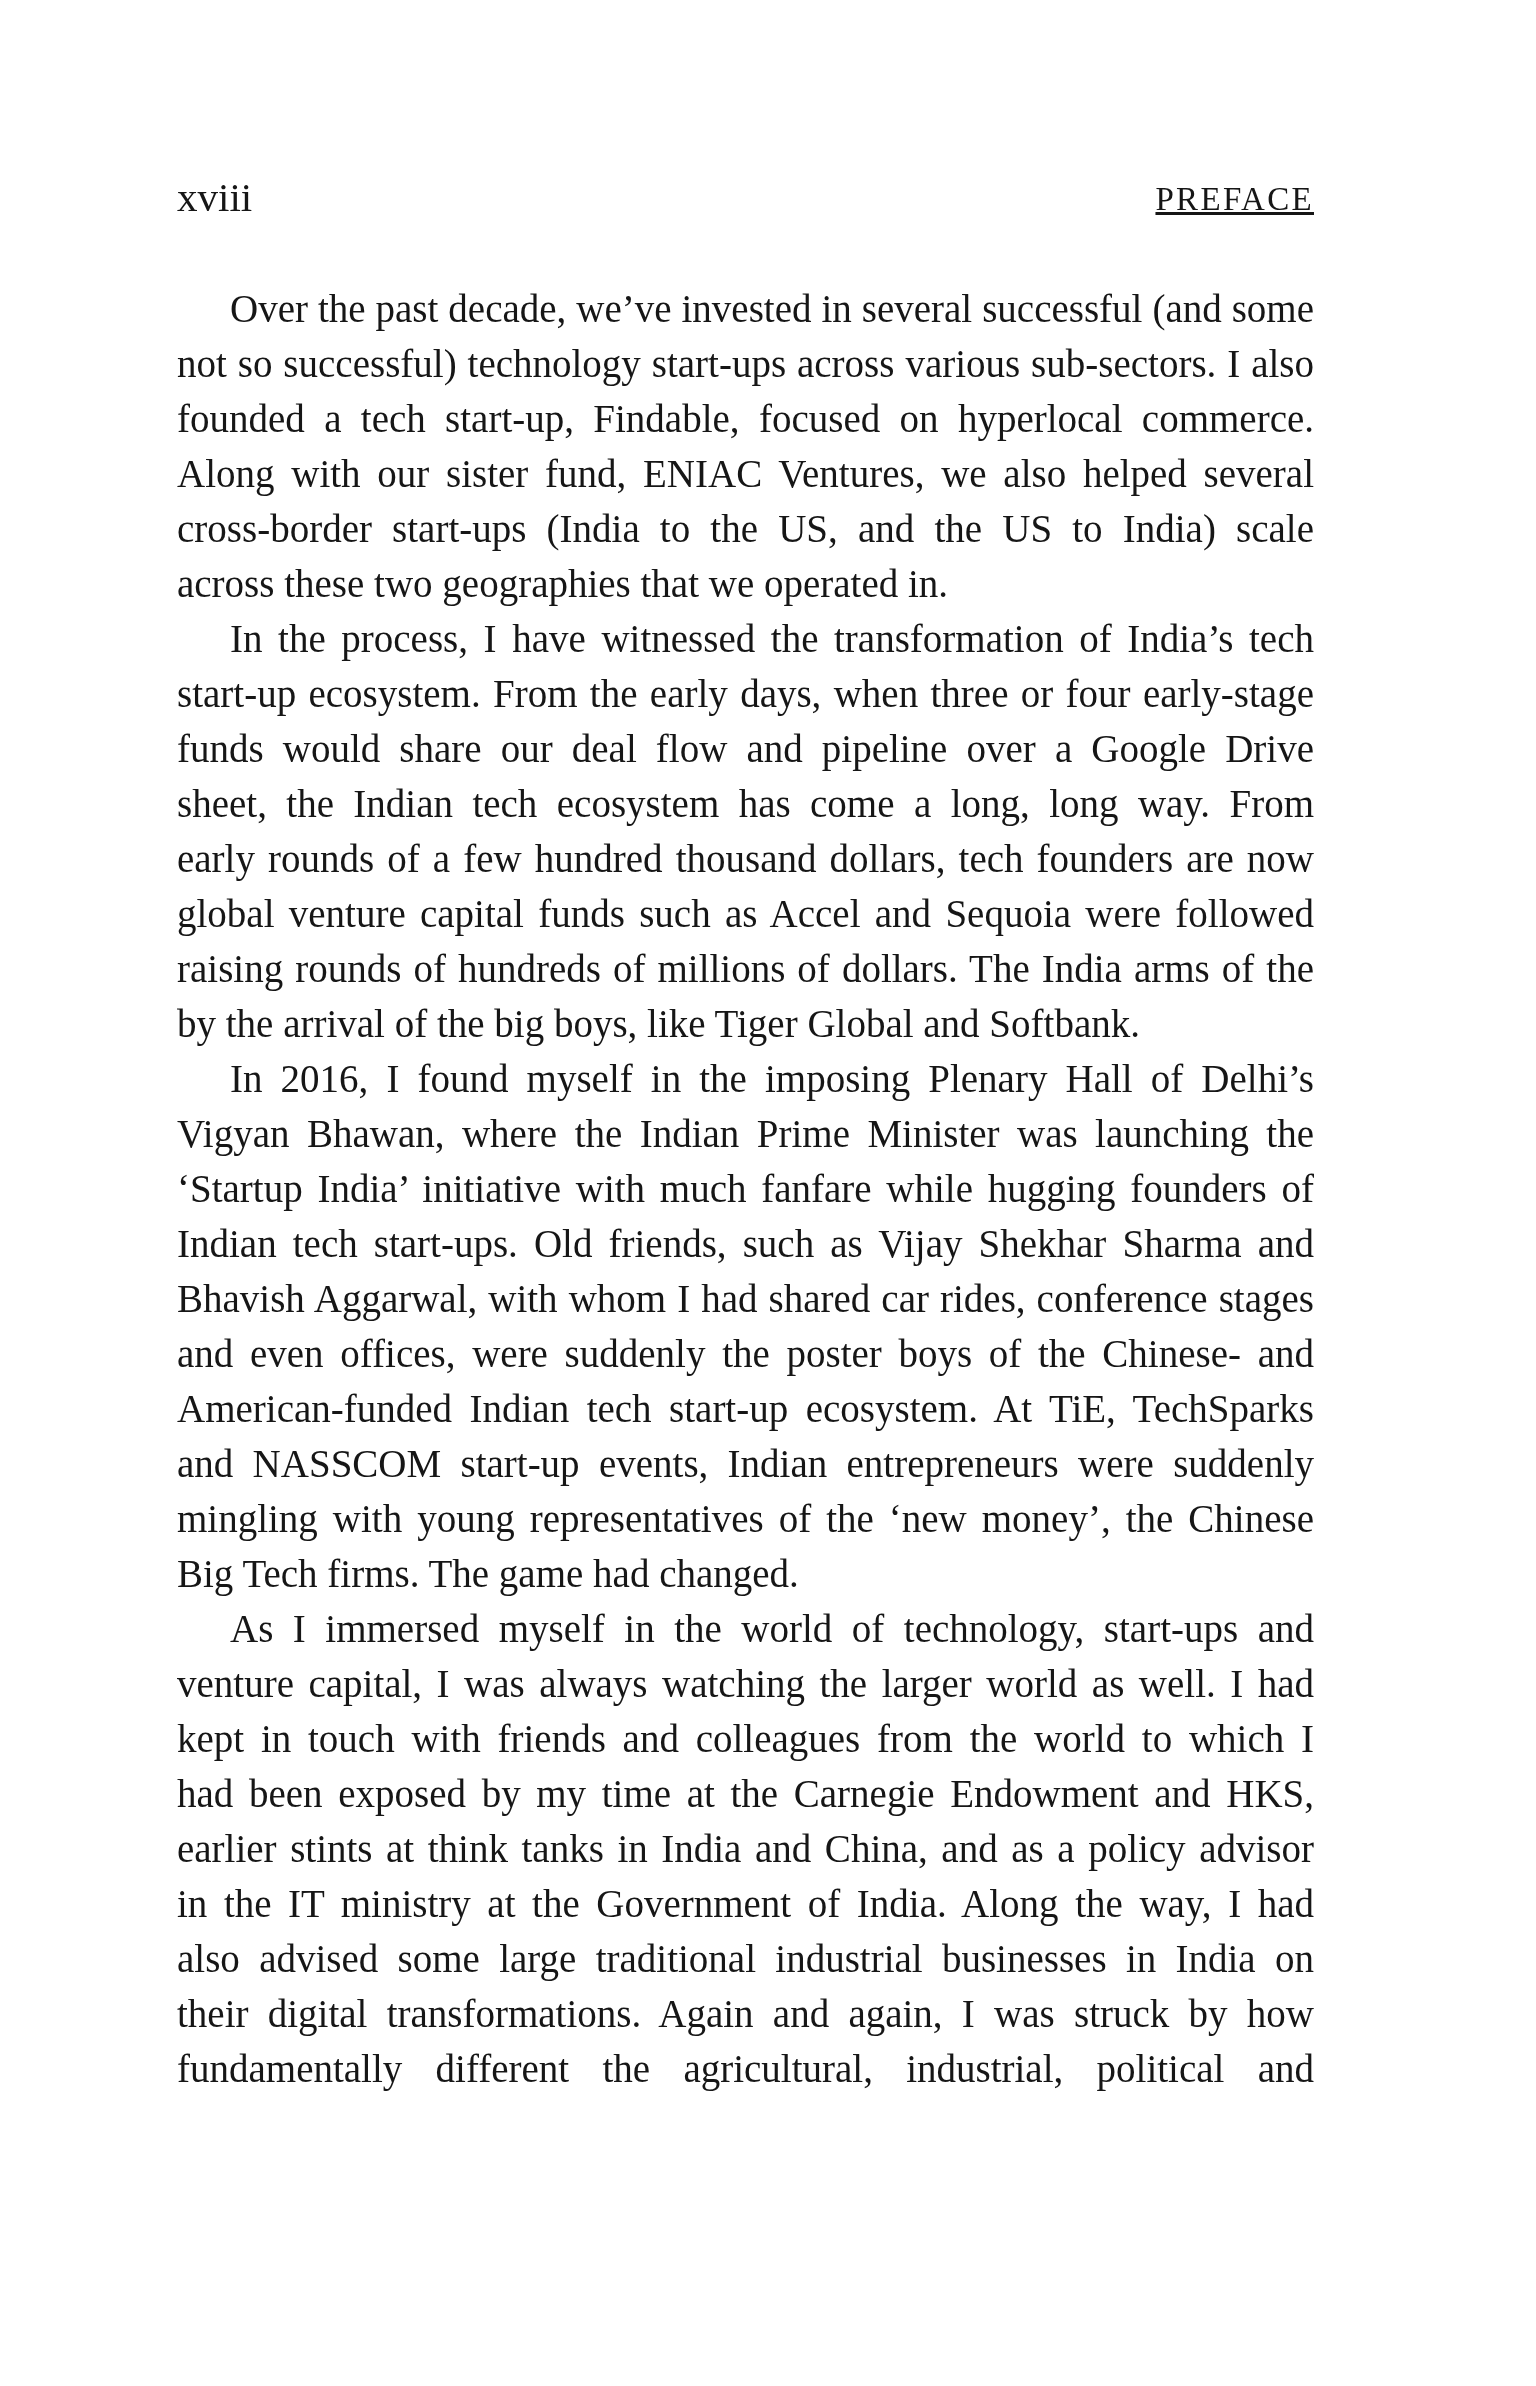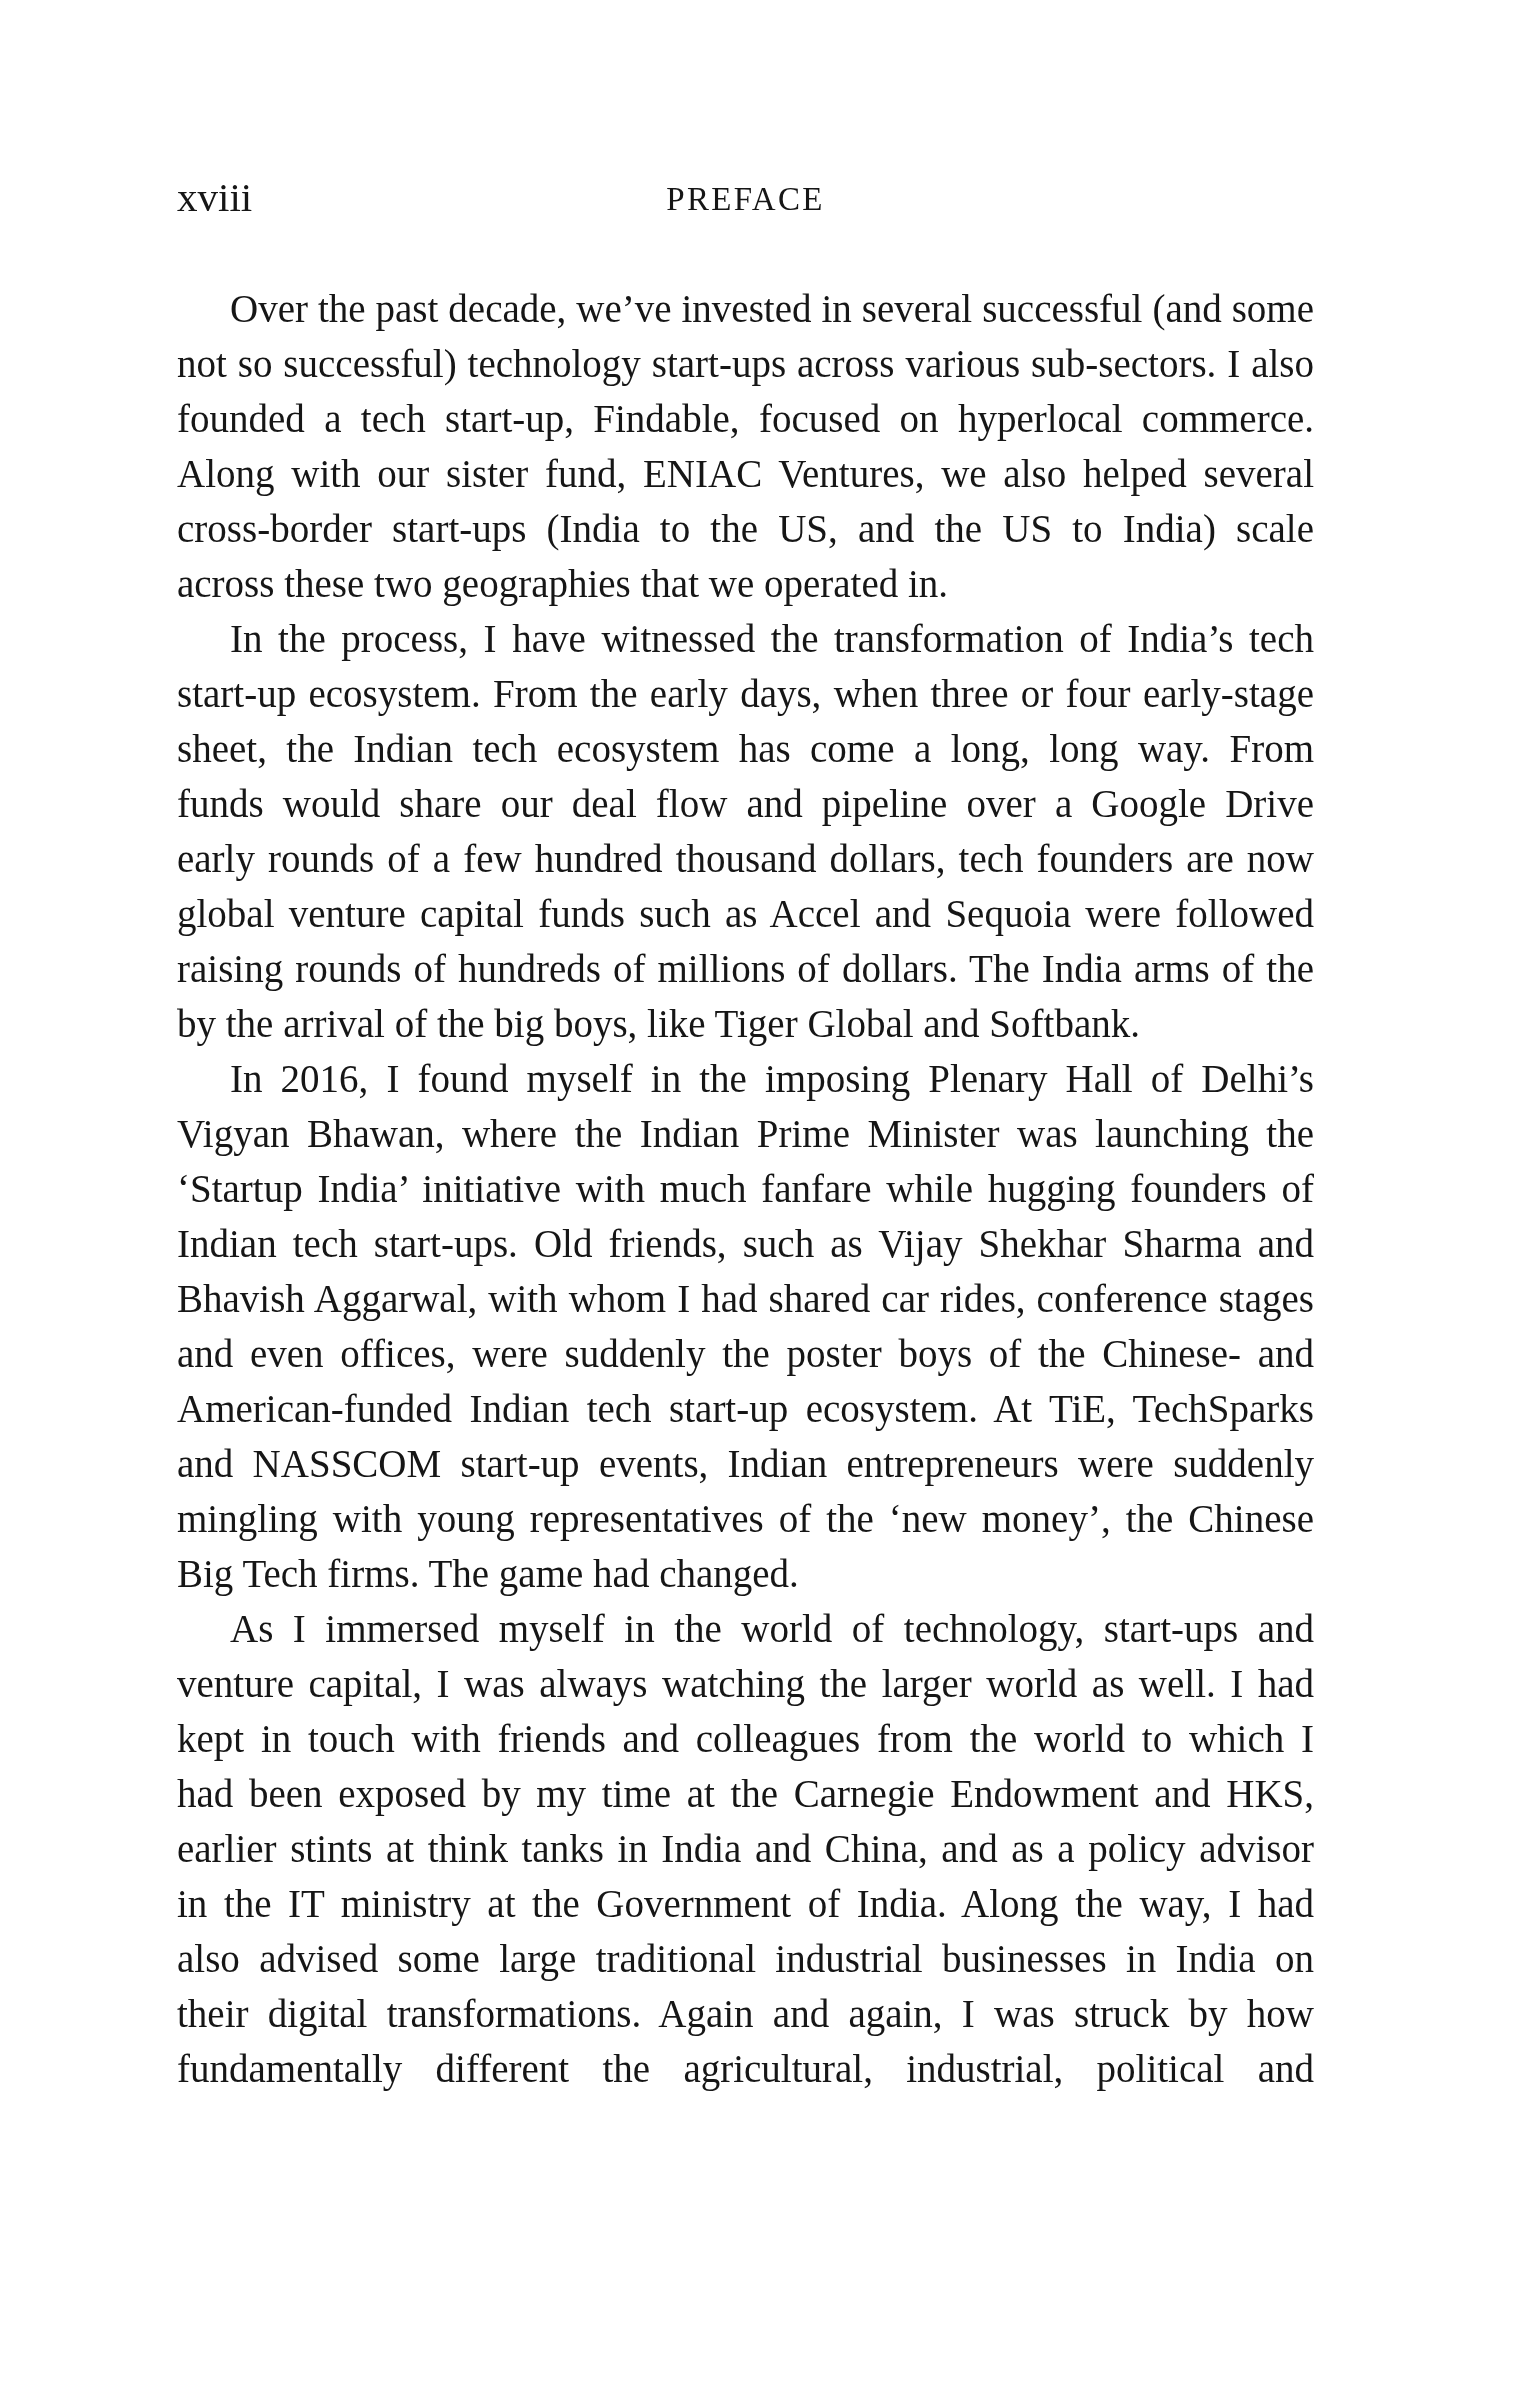--- a/index.html
+++ b/index.html
@@ -31,10 +31,11 @@
     left: 0;
     right: 0;
     top: 3.7px;
-    text-align: center;
+    text-align: right;
     font-size: 33px;
     line-height: 37px;
     letter-spacing: 2.3px;
+    text-decoration: underline;
   }
   .bodytext {
     position: absolute;

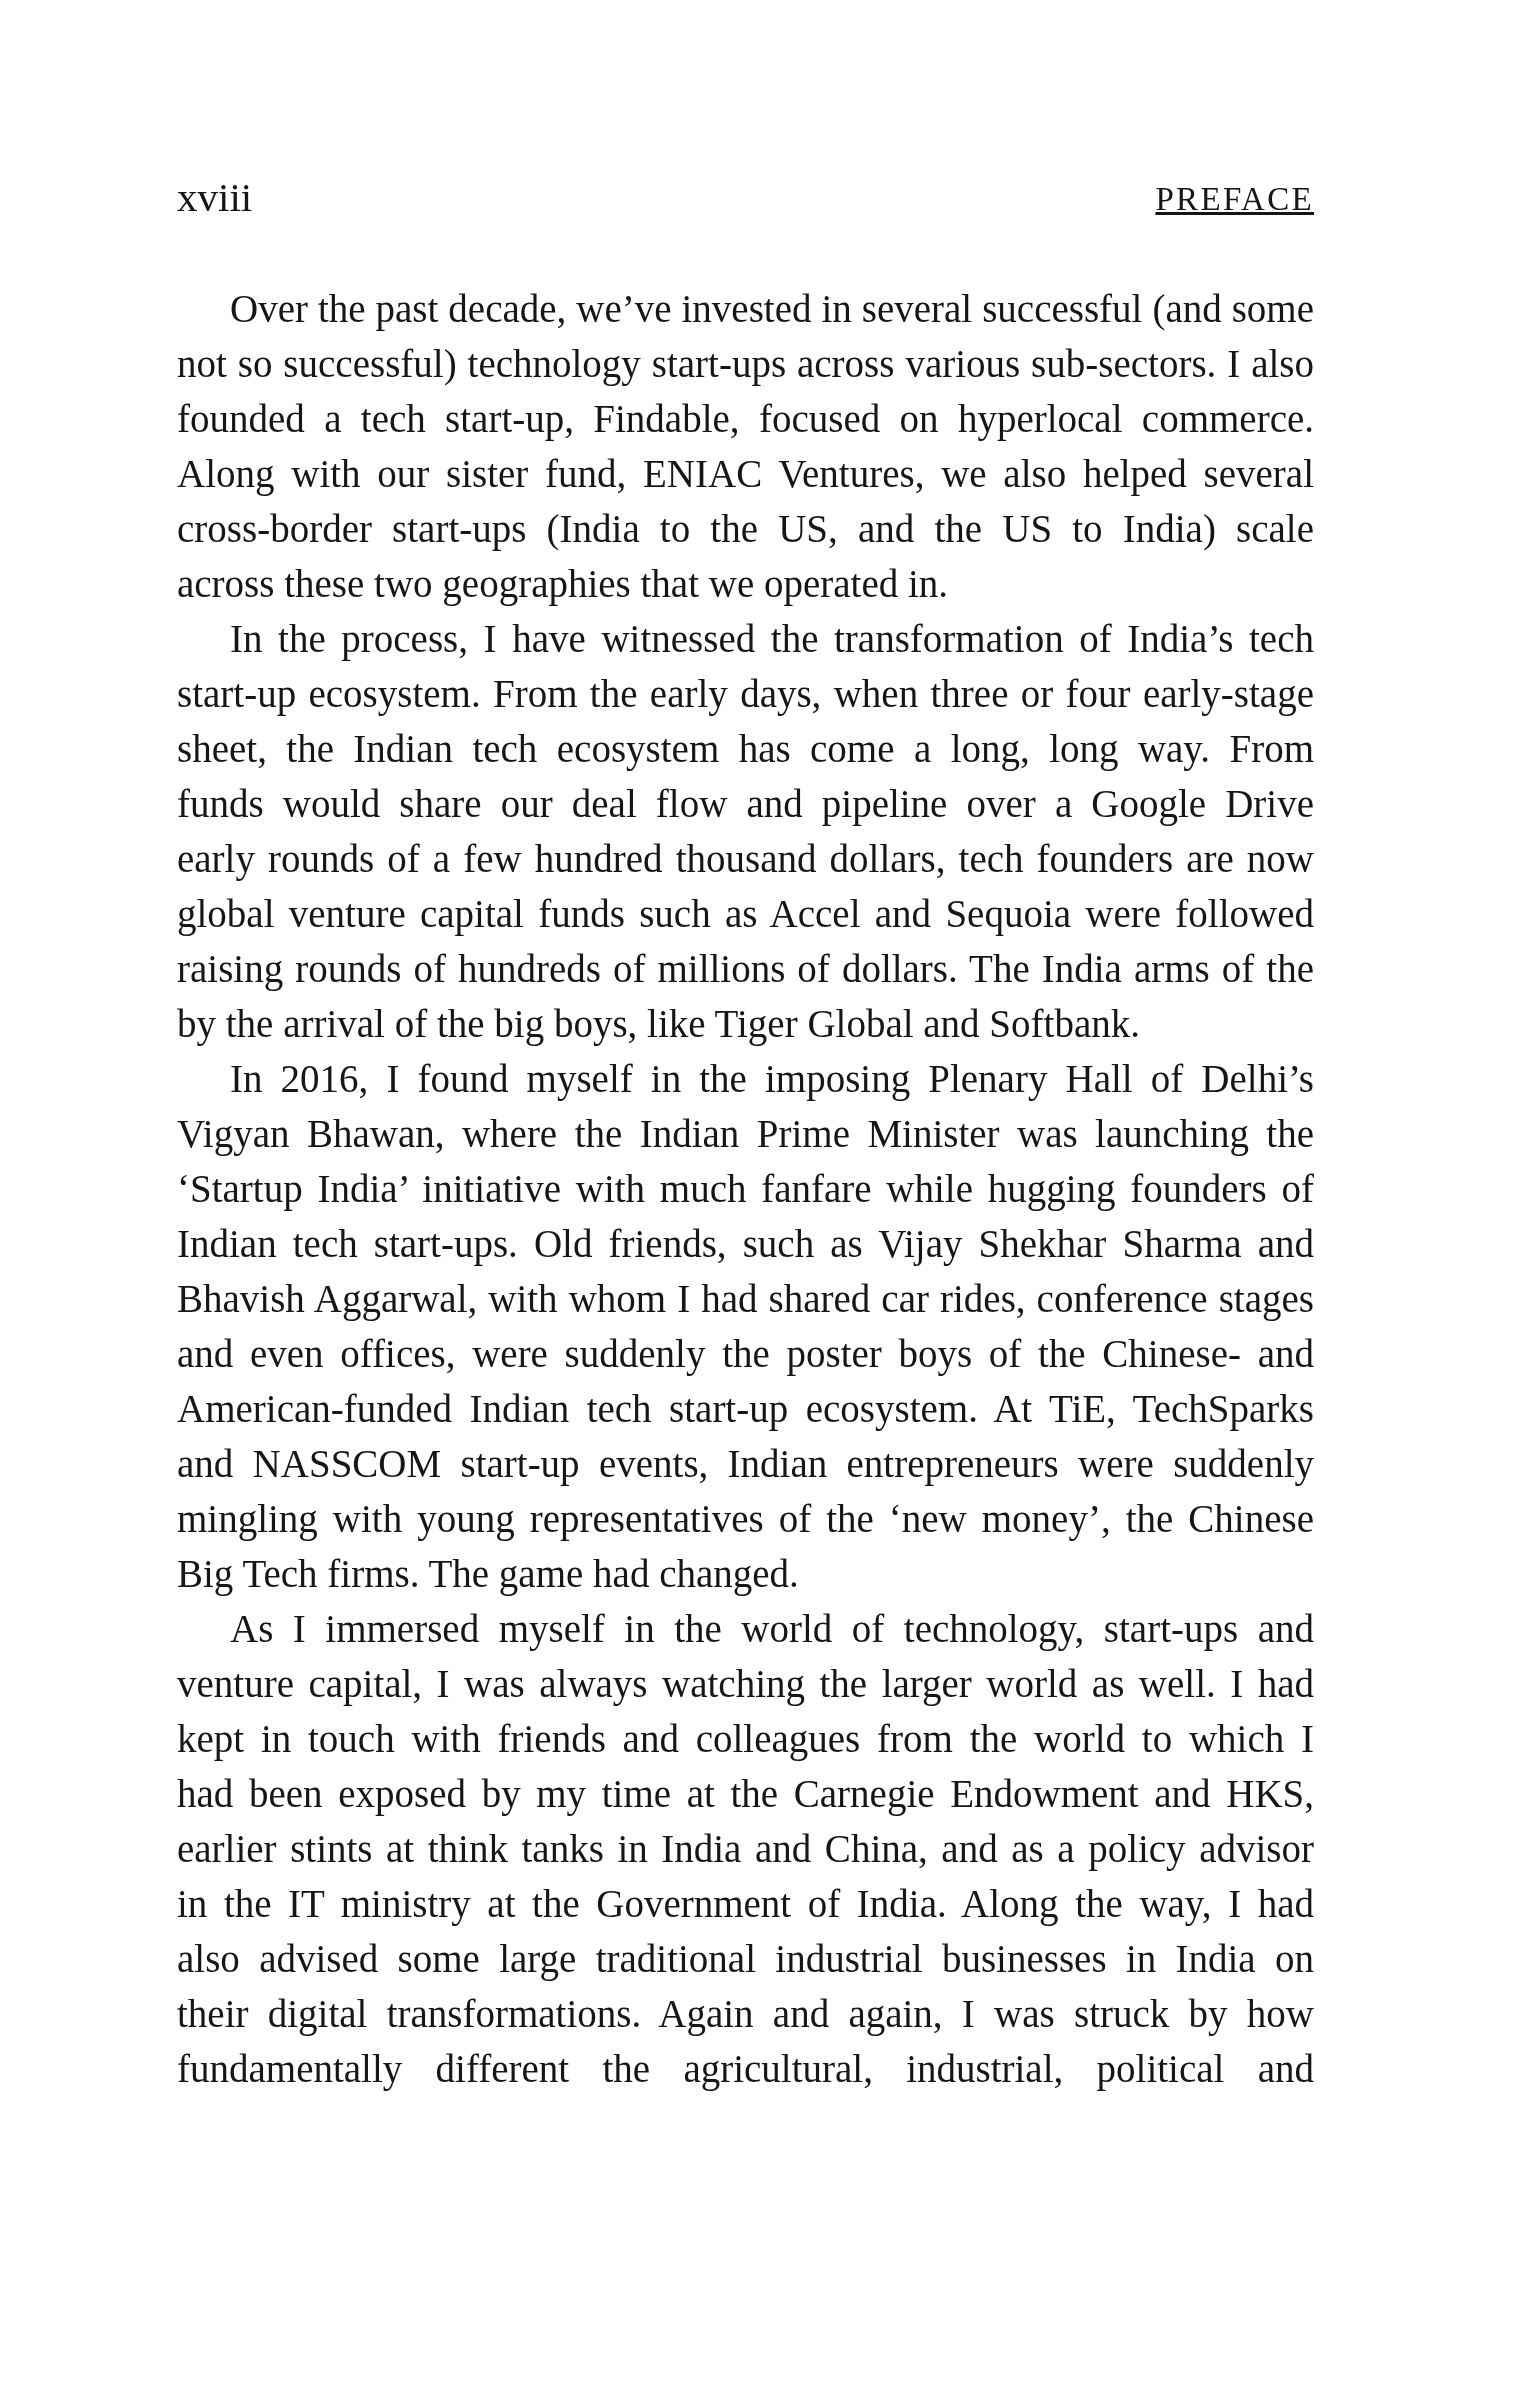--- a/index.html
+++ b/index.html
@@ -79,8 +79,8 @@
       </p>
       <div class="line indent">In the process, I have witnessed the transformation of India’s tech</div>
       <div class="line">start-up ecosystem. From the early days, when three or four early-stage</div>
+      <div class="line">funds would share our deal flow and pipeline over a Google Drive</div>
       <div class="line">sheet, the Indian tech ecosystem has come a long, long way. From</div>
-      <div class="line">funds would share our deal flow and pipeline over a Google Drive</div>
       <div class="line">early rounds of a few hundred thousand dollars, tech founders are now</div>
       <div class="line">global venture capital funds such as Accel and Sequoia were followed</div>
       <div class="line">raising rounds of hundreds of millions of dollars. The India arms of the</div>

